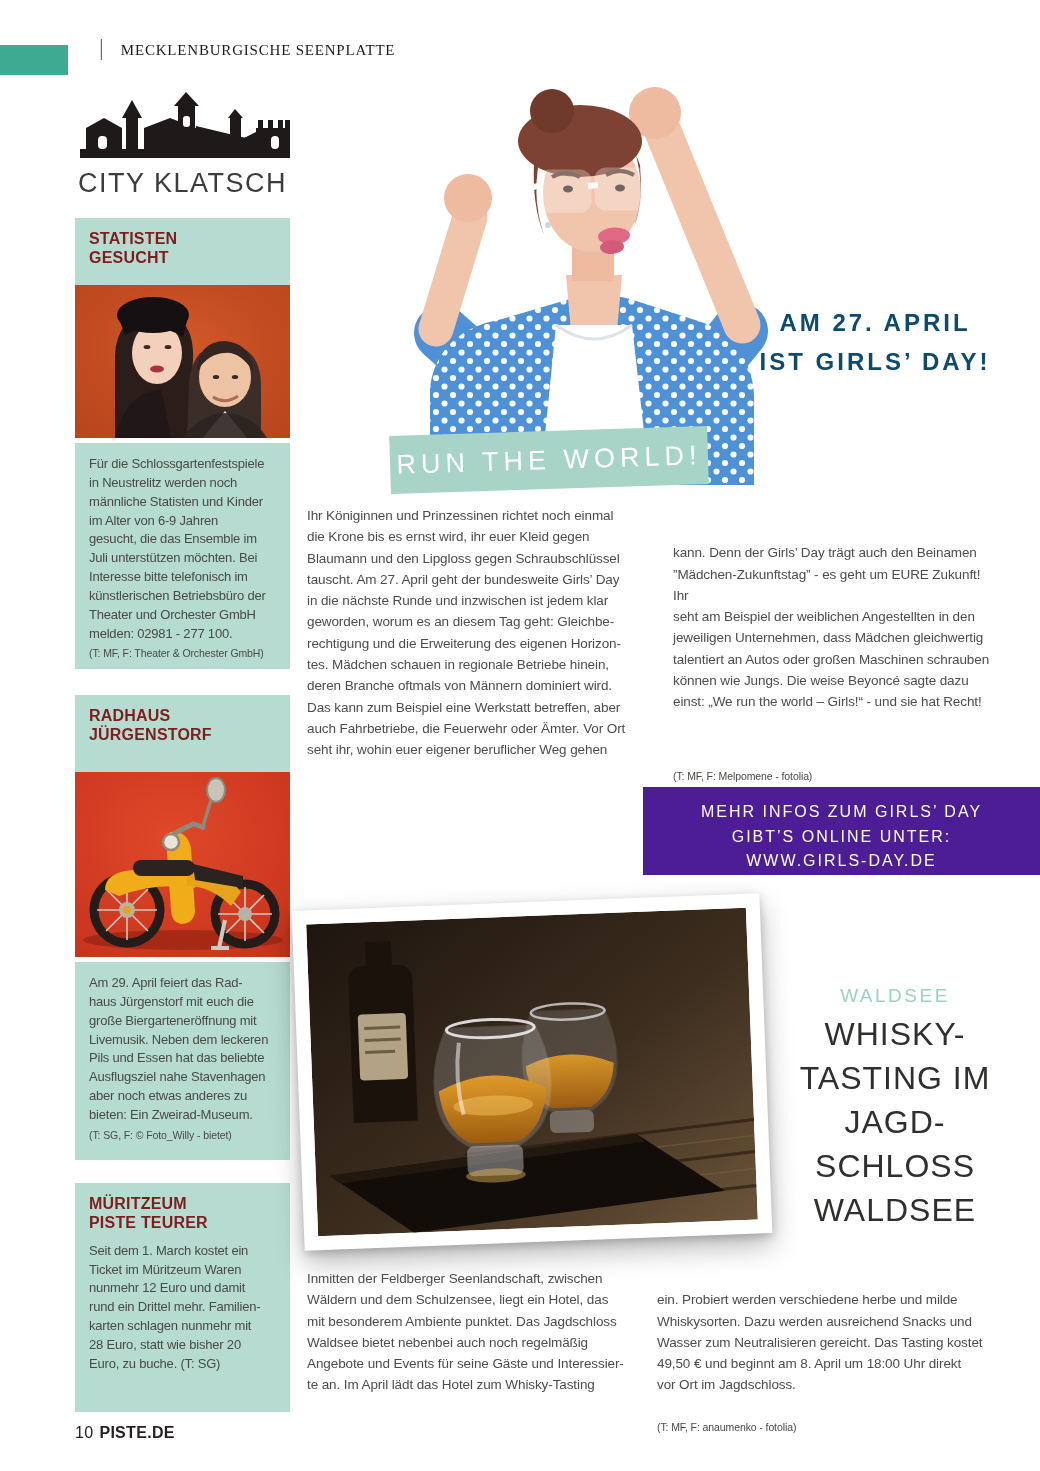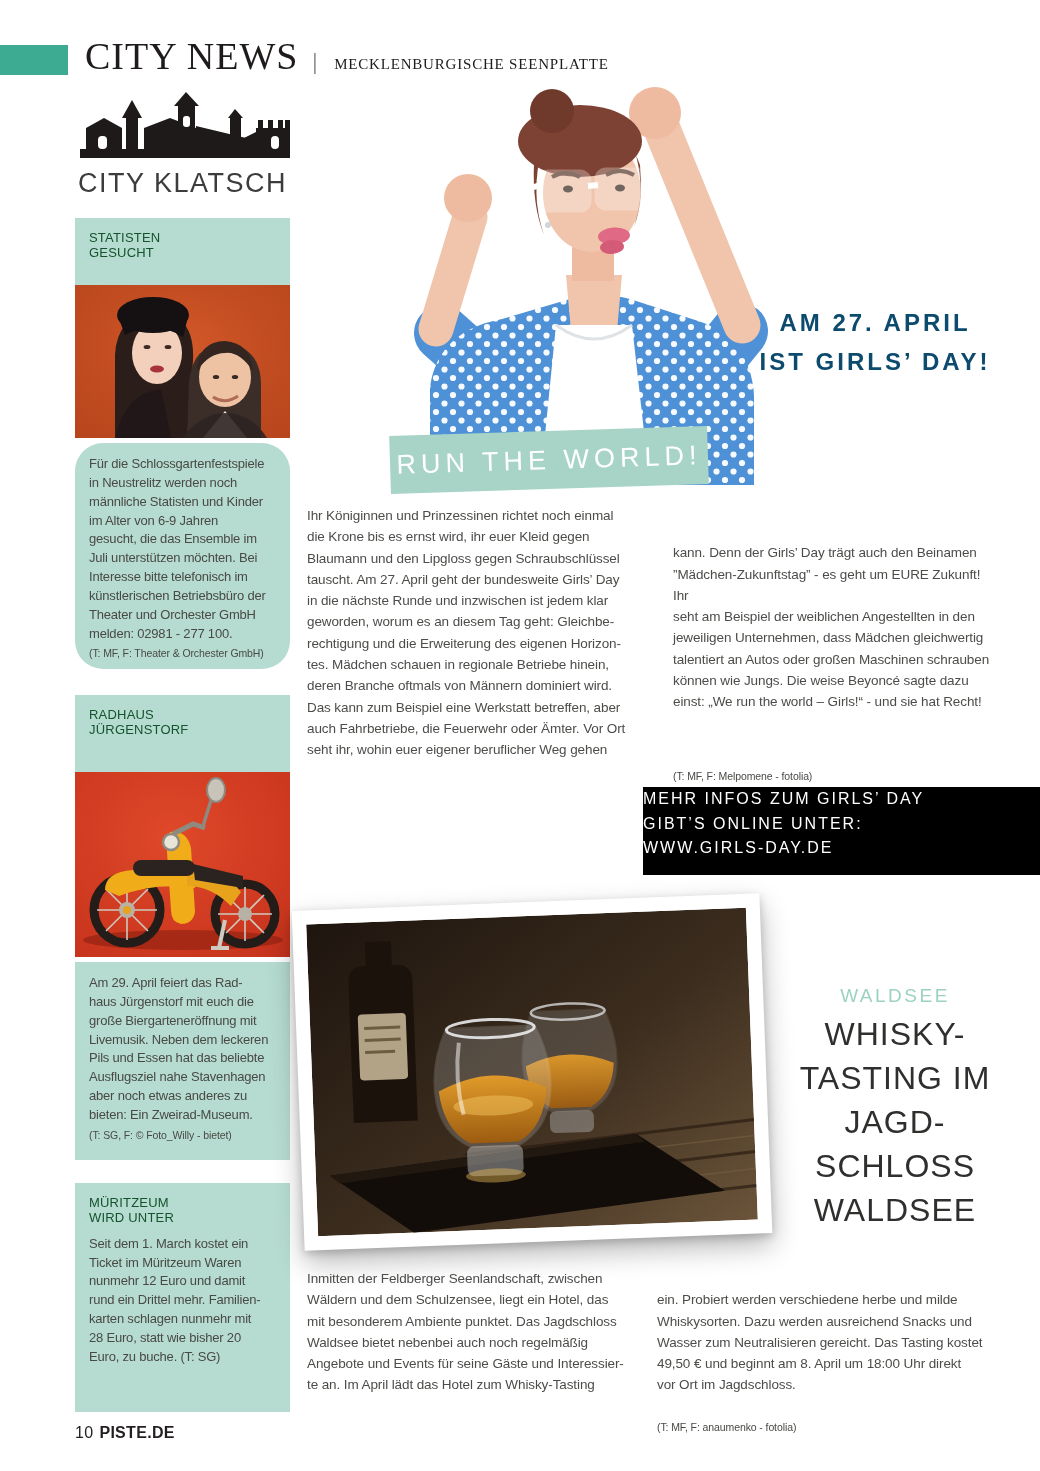--- a/index.html
+++ b/index.html
@@ -73,7 +73,6 @@
 
   <div class="abs accent-bar"></div>
   <div class="abs header-line">
-    <span class="city-news">CITY NEWS</span>
     <span class="header-sep">|</span>
     <span class="header-sub">MECKLENBURGISCHE SEENPLATTE</span>
   </div>

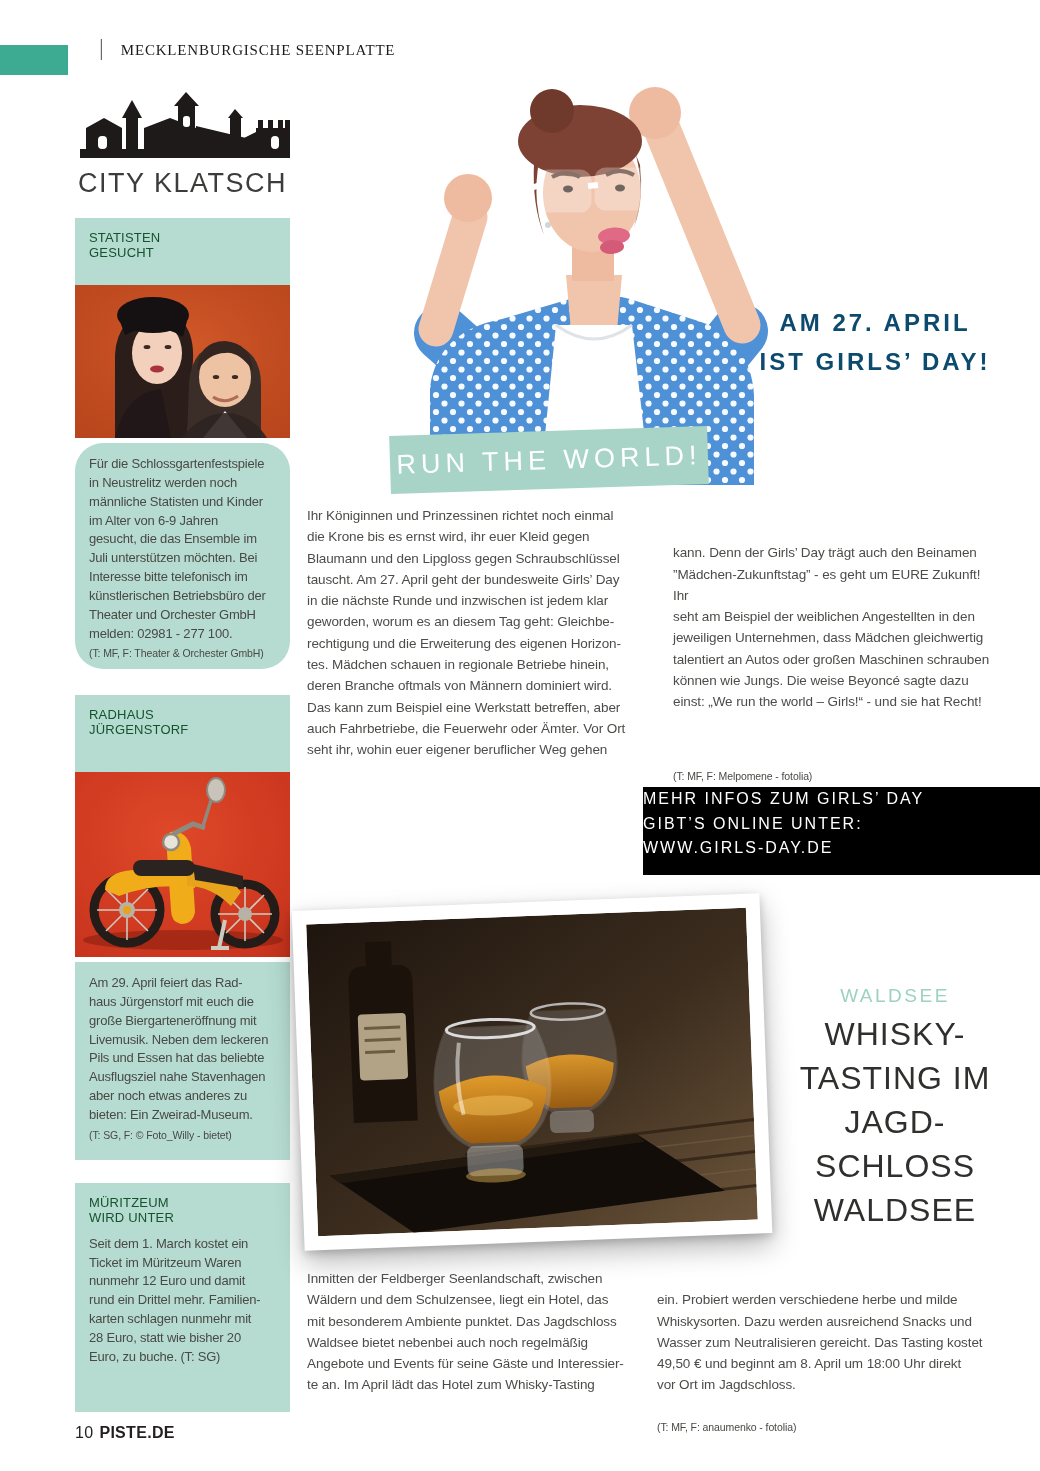--- a/index.html
+++ b/index.html
@@ -24,7 +24,7 @@
   
   .teal { background:#b6dcd1; }
   .side-box { left:75px; width:215px; box-sizing:border-box; }
-  .box-heading { font-weight:normal; font-size:13px; line-height:1.18; color:#14532d; white-space:pre-line; letter-spacing:0.2px; }
+  .box-heading { font-weight:bold; font-size:16px; line-height:1.18; color:#7f1d1d; white-space:pre-line; letter-spacing:0.2px; }
   .pad { padding:12px 12px 10px 14px; }
   .side-body { font-size:13px; line-height:1.45; color:#494945; white-space:pre-line; letter-spacing:-0.2px; margin:0; }
   .credit { font-size:10.5px; color:#494945; letter-spacing:-0.1px; margin:4px 0 0 0; }

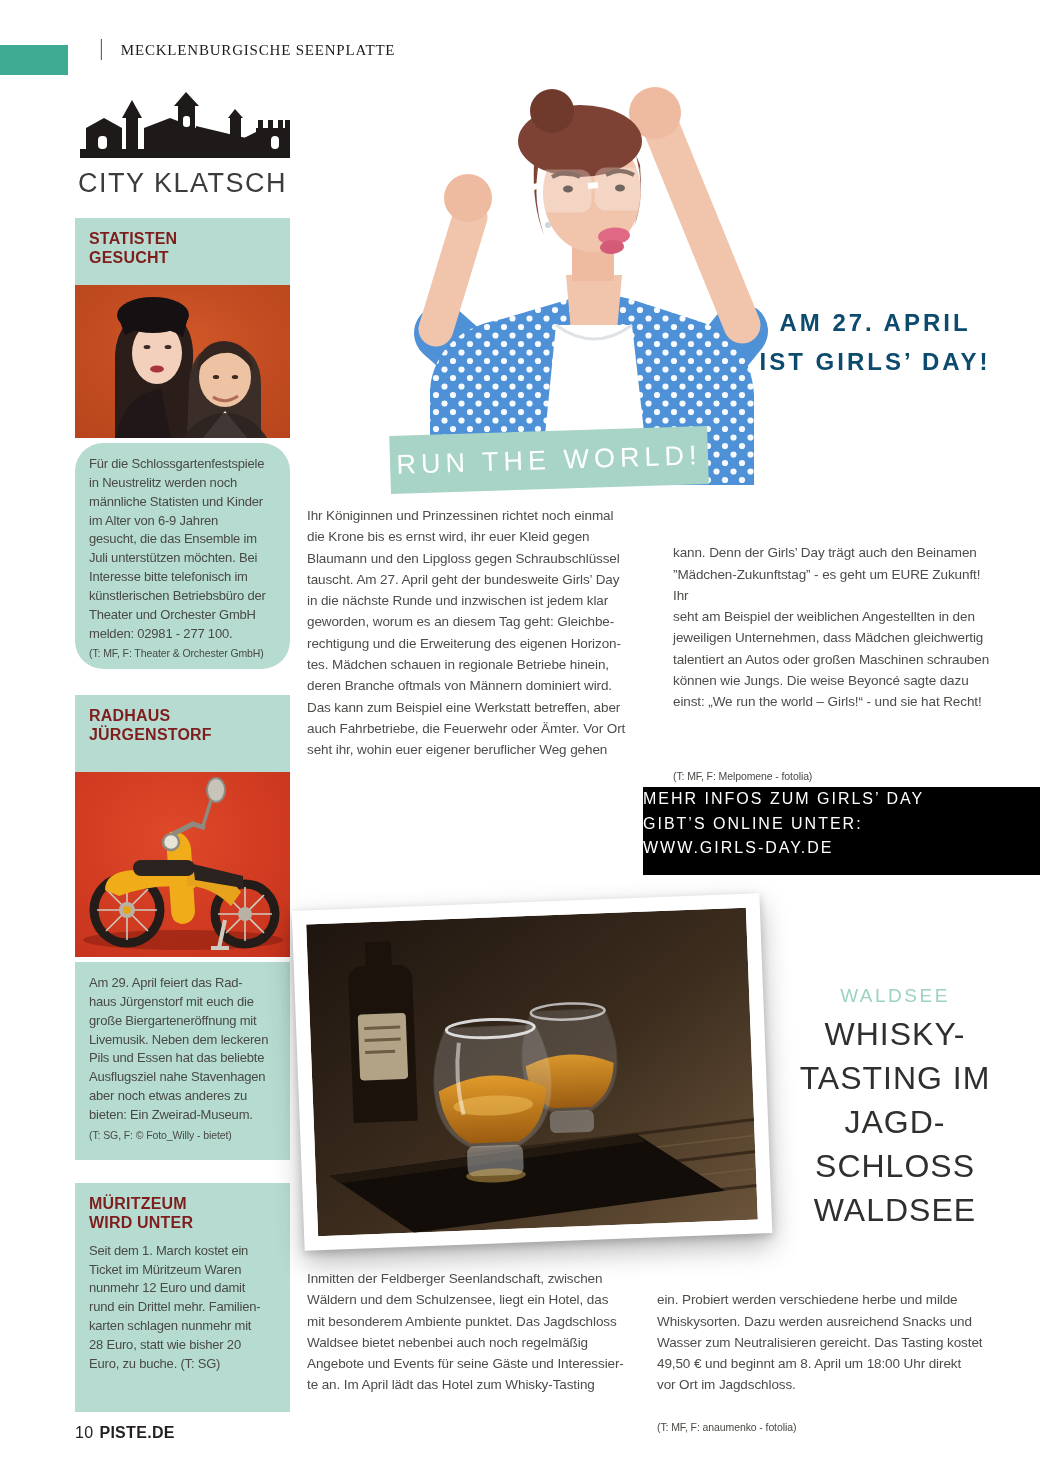--- a/index.html
+++ b/index.html
@@ -136,7 +136,7 @@
       <path d="M106,153 Q128,128 150,128 Q176,128 192,153 Z" fill="#2e2320" opacity="0.9"></path>
     </svg>
   </div>
-  <div class="abs side-box teal pad" style="top:443px; height:226px;border-radius:28px;">
+  <div class="abs side-box teal pad" style="top:443px; height:226px;">
     <p class="side-body">Für die Schlossgartenfestspiele
 in Neustrelitz werden noch
 männliche Statisten und Kinder

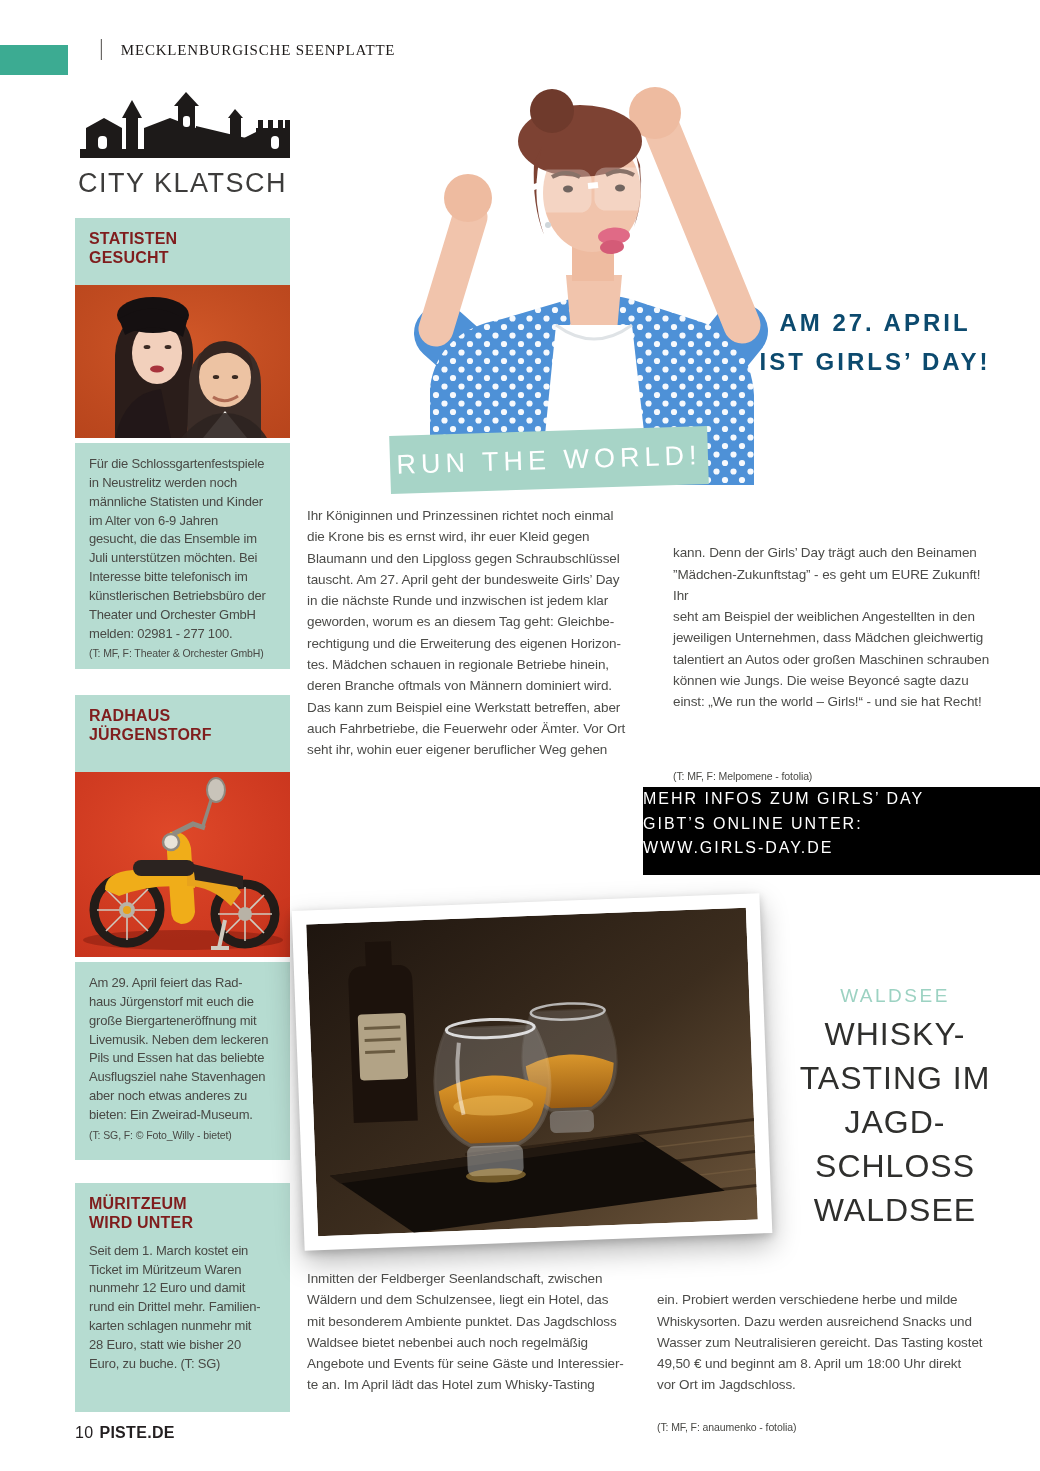--- a/index.html
+++ b/index.html
@@ -44,8 +44,8 @@
   .gd-right { left:657px; top:505px; width:352px; }
   .gd-right p { margin:16px; }
   .gd-right .p2 { margin-top:19px; }
-  .info-box { left:643px; top:787px; width:397px; height:88px; background:#000000; box-sizing:border-box;
-              color:#ffffff;
+  .info-box { left:643px; top:787px; width:397px; height:88px; background:#4c1d95; box-sizing:border-box;
+              padding-top:13px; text-align:center; color:#ffffff;
               font-size:16px; font-weight:300; letter-spacing:2px; line-height:24.5px; }
   .info-box a { color:#ffffff; text-decoration:none; }
 

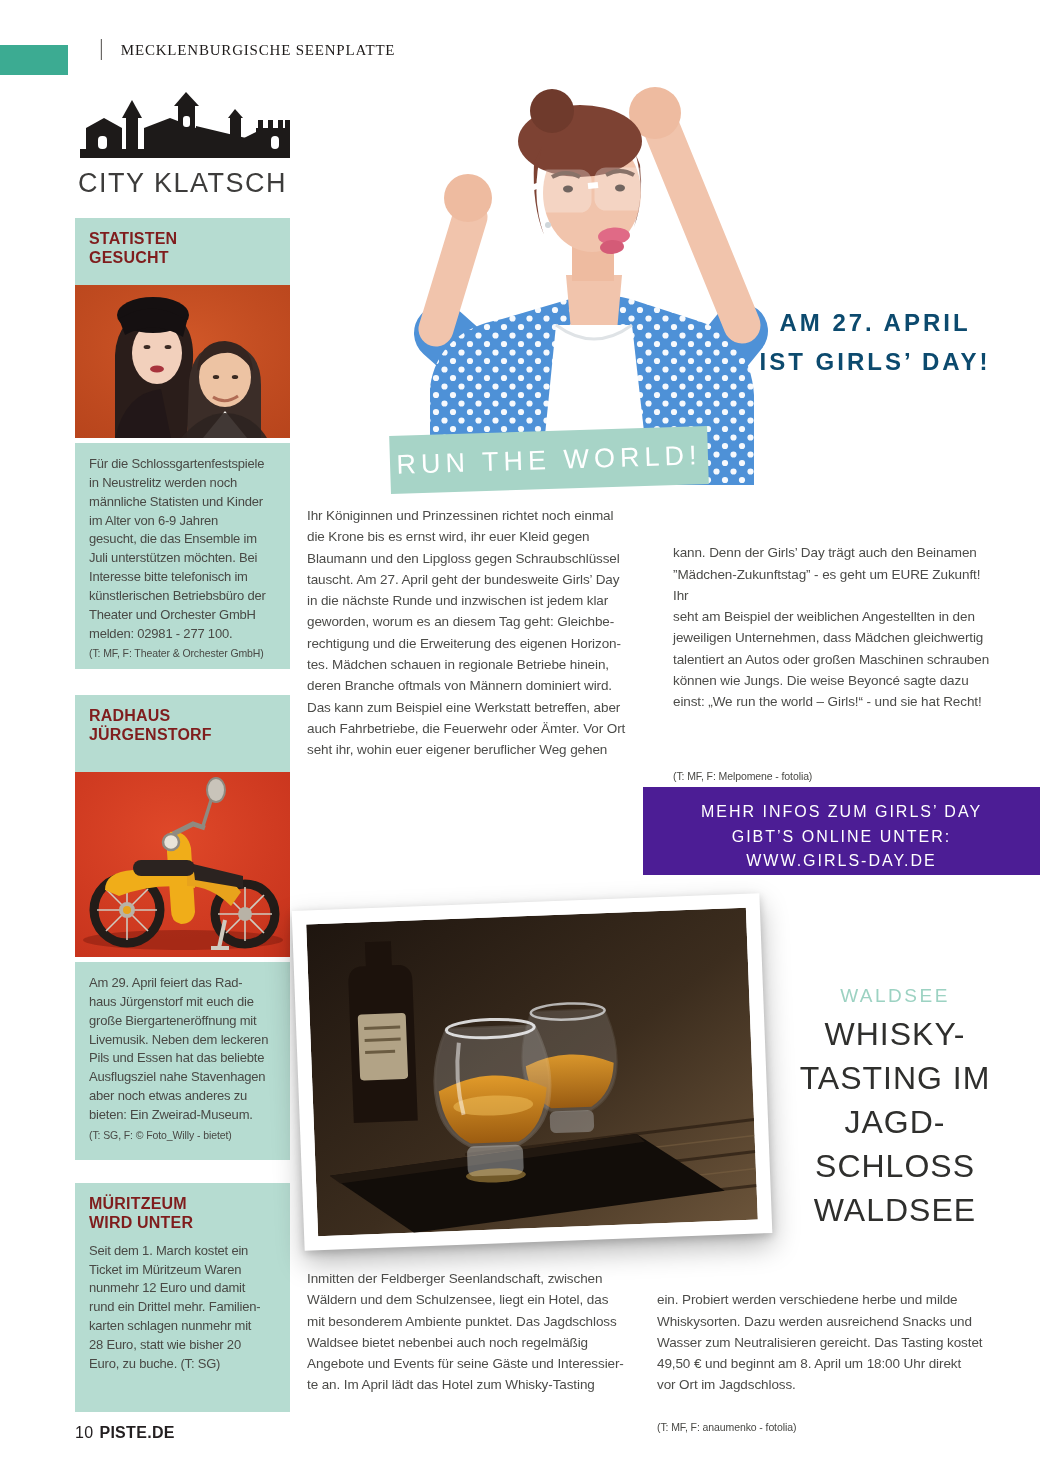--- a/index.html
+++ b/index.html
@@ -211,7 +211,7 @@
 
   <div class="abs side-box teal pad" style="top:1183px; height:229px;">
     <div class="box-heading" style="margin-bottom:9px;">MÜRITZEUM
-WIRD UNTER</div>
+PISTE TEURER</div>
     <p class="side-body">Seit dem 1. March kostet ein
 Ticket im Müritzeum Waren
 nunmehr 12 Euro und damit

